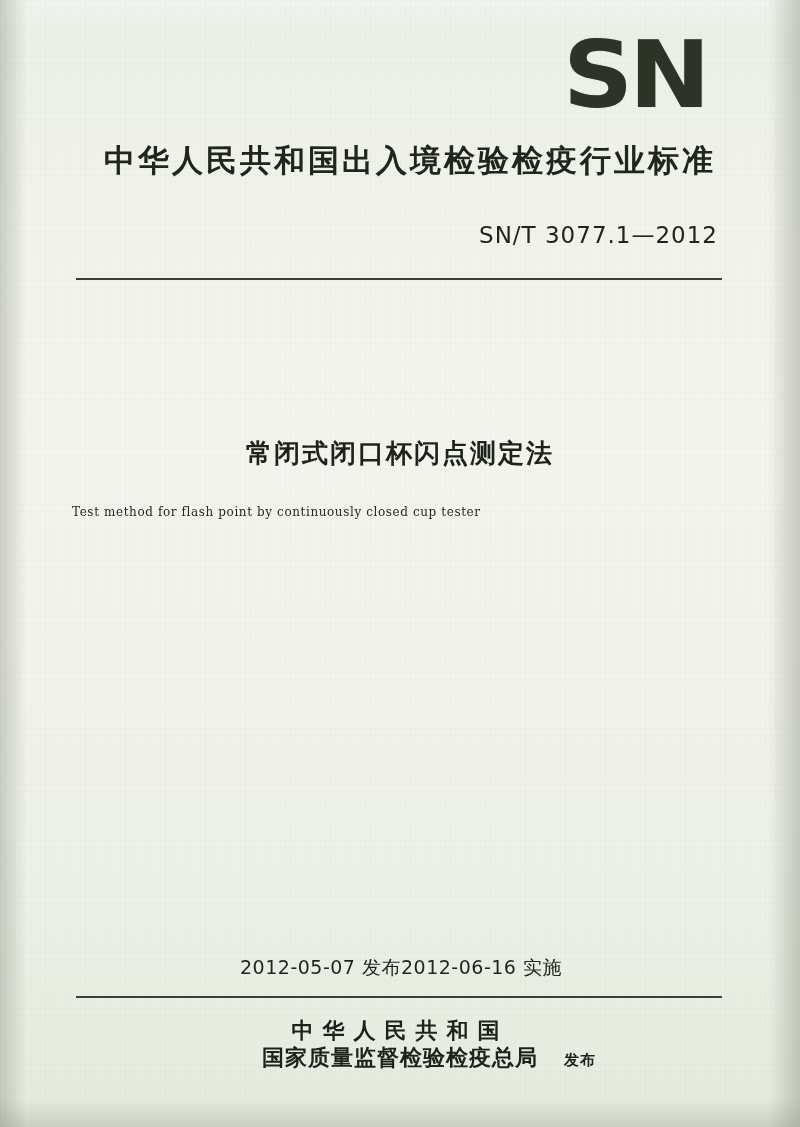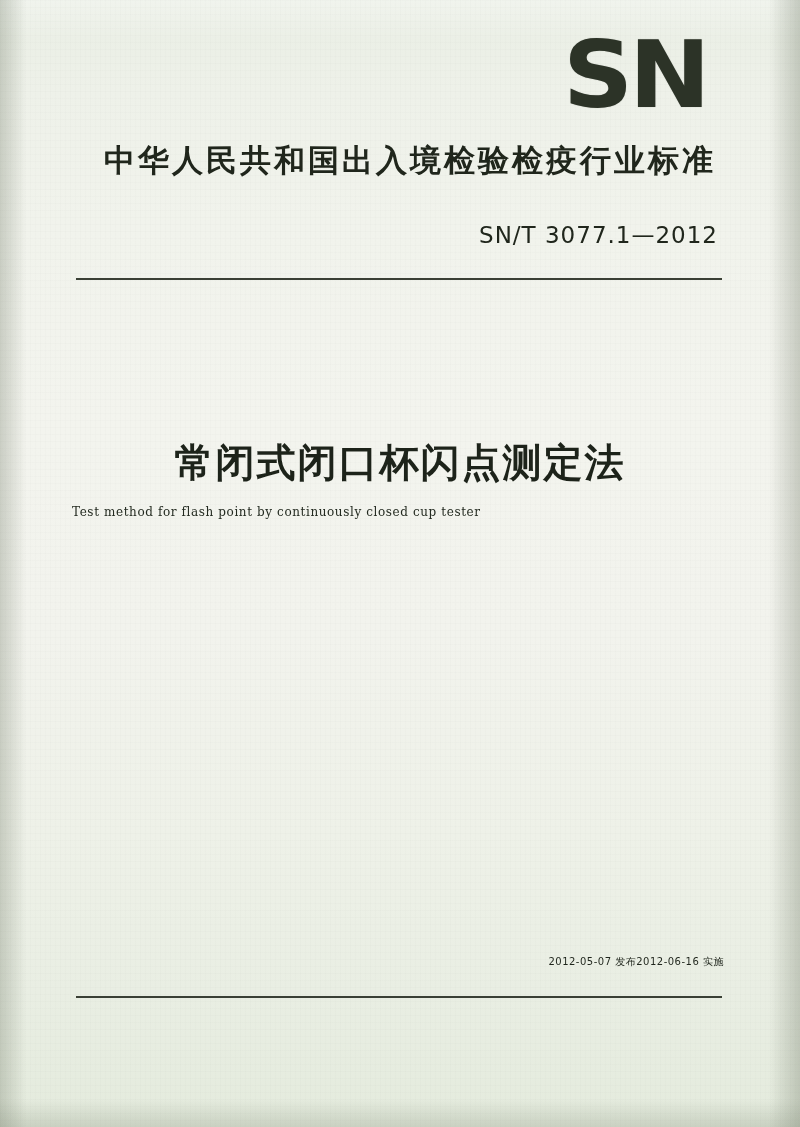--- a/index.html
+++ b/index.html
@@ -133,7 +133,7 @@
     top: 436px;
     text-align: center;
     font-family: "DejaVu Sans", sans-serif;
-    font-size: 39px;
+    font-size: 26px;
     font-weight: bold;
     letter-spacing: 2px;
     color: #1d231a;

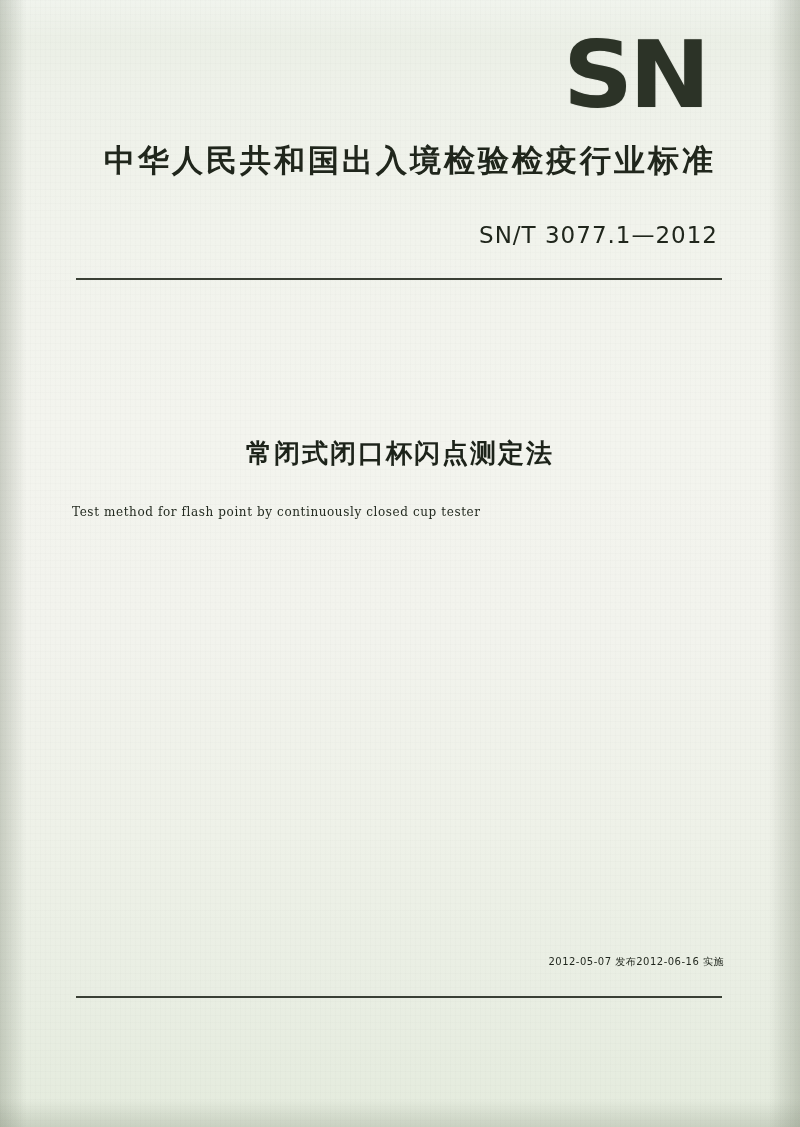--- a/index.html
+++ b/index.html
@@ -158,10 +158,10 @@
     right: 16px;
     top: 955px;
     display: flex;
-    justify-content: flex-end;
+    justify-content: center;
     align-items: baseline;
     font-family: "DejaVu Sans", sans-serif;
-    font-size: 10px;
+    font-size: 19px;
     color: #1f251c;
     letter-spacing: 0.5px;
   }

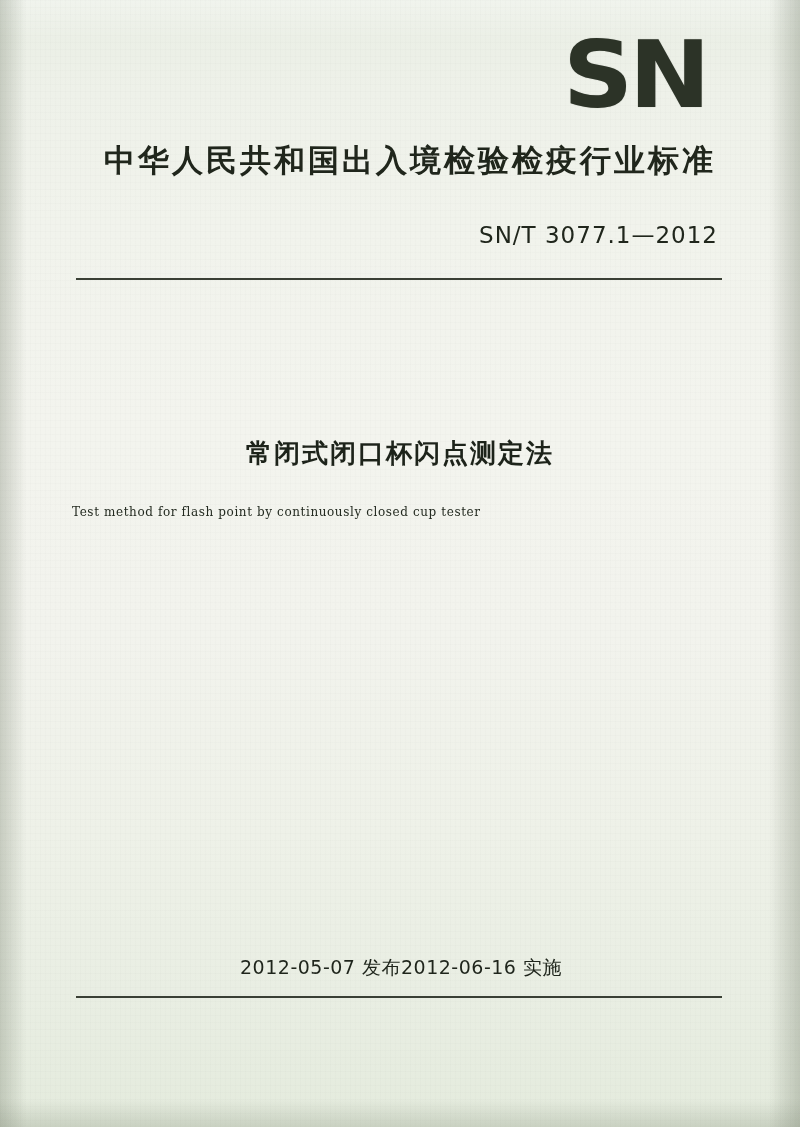--- a/index.html
+++ b/index.html
@@ -274,6 +274,13 @@
 
     <div class="footer-rule"></div>
 
+    <div class="issuer">
+      <div class="issuer-line1">中华人民共和国</div>
+      <div class="issuer-row2">
+        <span class="issuer-line2">国家质量监督检验检疫总局</span>
+        <span class="issuer-publish">发布</span>
+      </div>
+    </div>
 
   </div>
 

